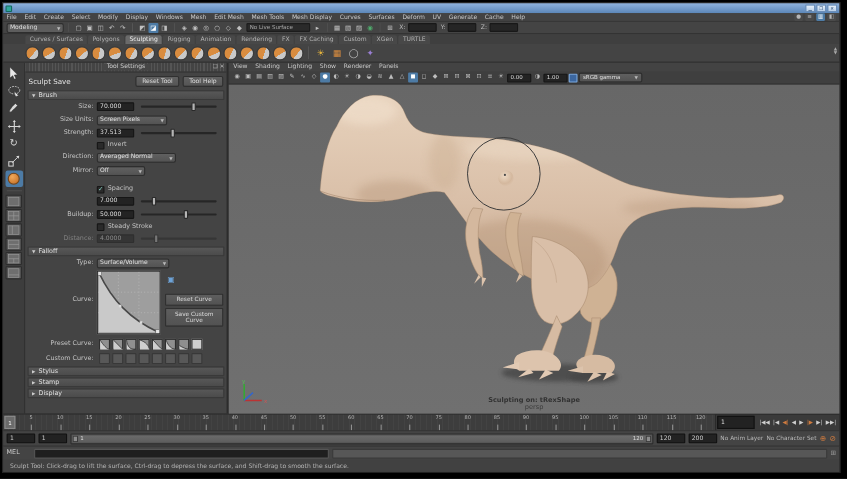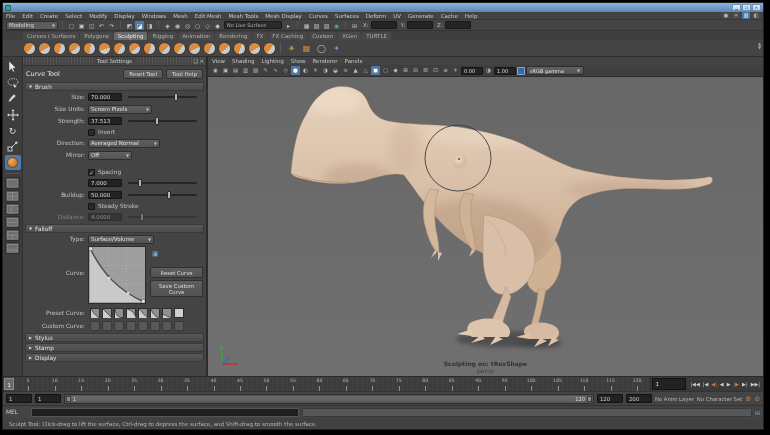--- a/index.html
+++ b/index.html
@@ -360,7 +360,7 @@
         </span>
       </div>
       <div class="ts-toolrow">
-        <span class="ts-toolname">Curve Tool</span>
+        <span class="ts-toolname">Sculpt Save</span>
         <button class="ts-btn">Reset Tool</button>
         <button class="ts-btn">Tool Help</button>
       </div>

